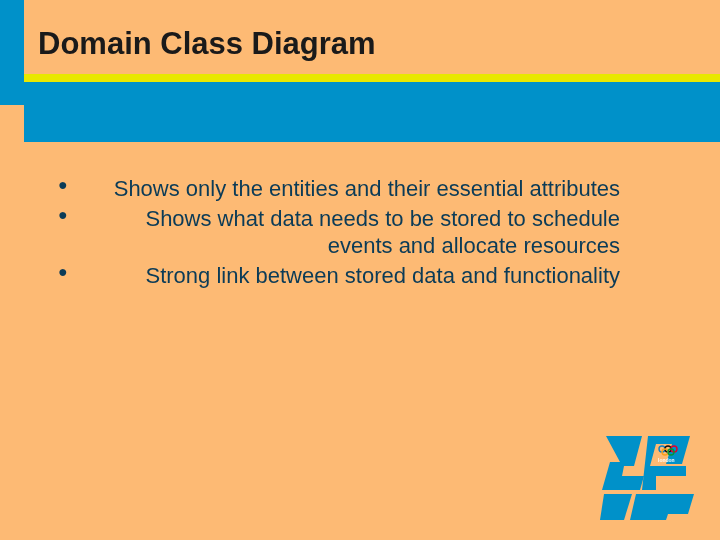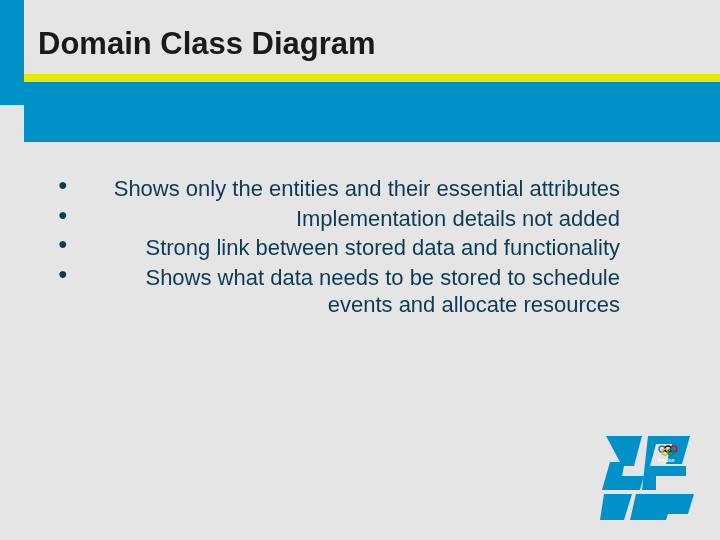--- a/index.html
+++ b/index.html
@@ -15,7 +15,7 @@
     position: relative;
     width: 720px;
     height: 540px;
-    background: #e5e5e5;
+    background: #fdba74;
   }
   .side-band {
     position: absolute;

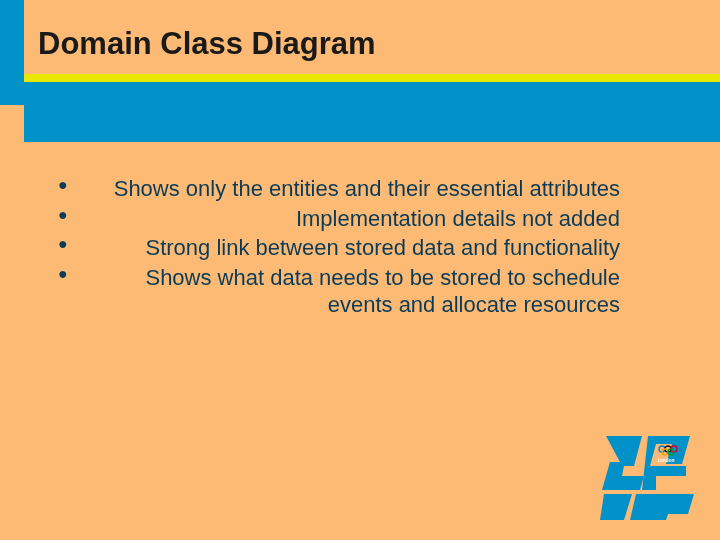--- a/index.html
+++ b/index.html
@@ -106,7 +106,6 @@
   <div class="content">
     <ul class="bullets">
       <li>Shows only the entities and their essential attributes</li>
-      <li>Implementation details not added</li>
       <li>Strong link between stored data and functionality</li>
       <li>Shows what data needs to be stored to schedule events and allocate resources</li>
     </ul>

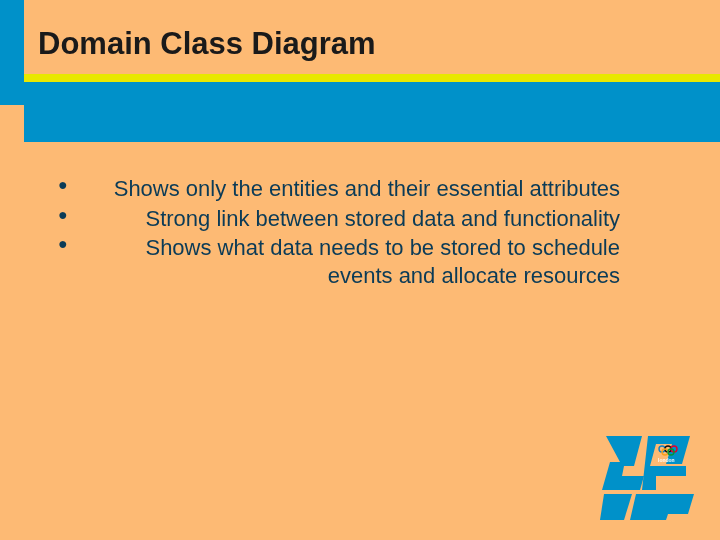--- a/index.html
+++ b/index.html
@@ -106,8 +106,8 @@
   <div class="content">
     <ul class="bullets">
       <li>Shows only the entities and their essential attributes</li>
+      <li>Shows what data needs to be stored to schedule events and allocate resources</li>
       <li>Strong link between stored data and functionality</li>
-      <li>Shows what data needs to be stored to schedule events and allocate resources</li>
     </ul>
   </div>
 

